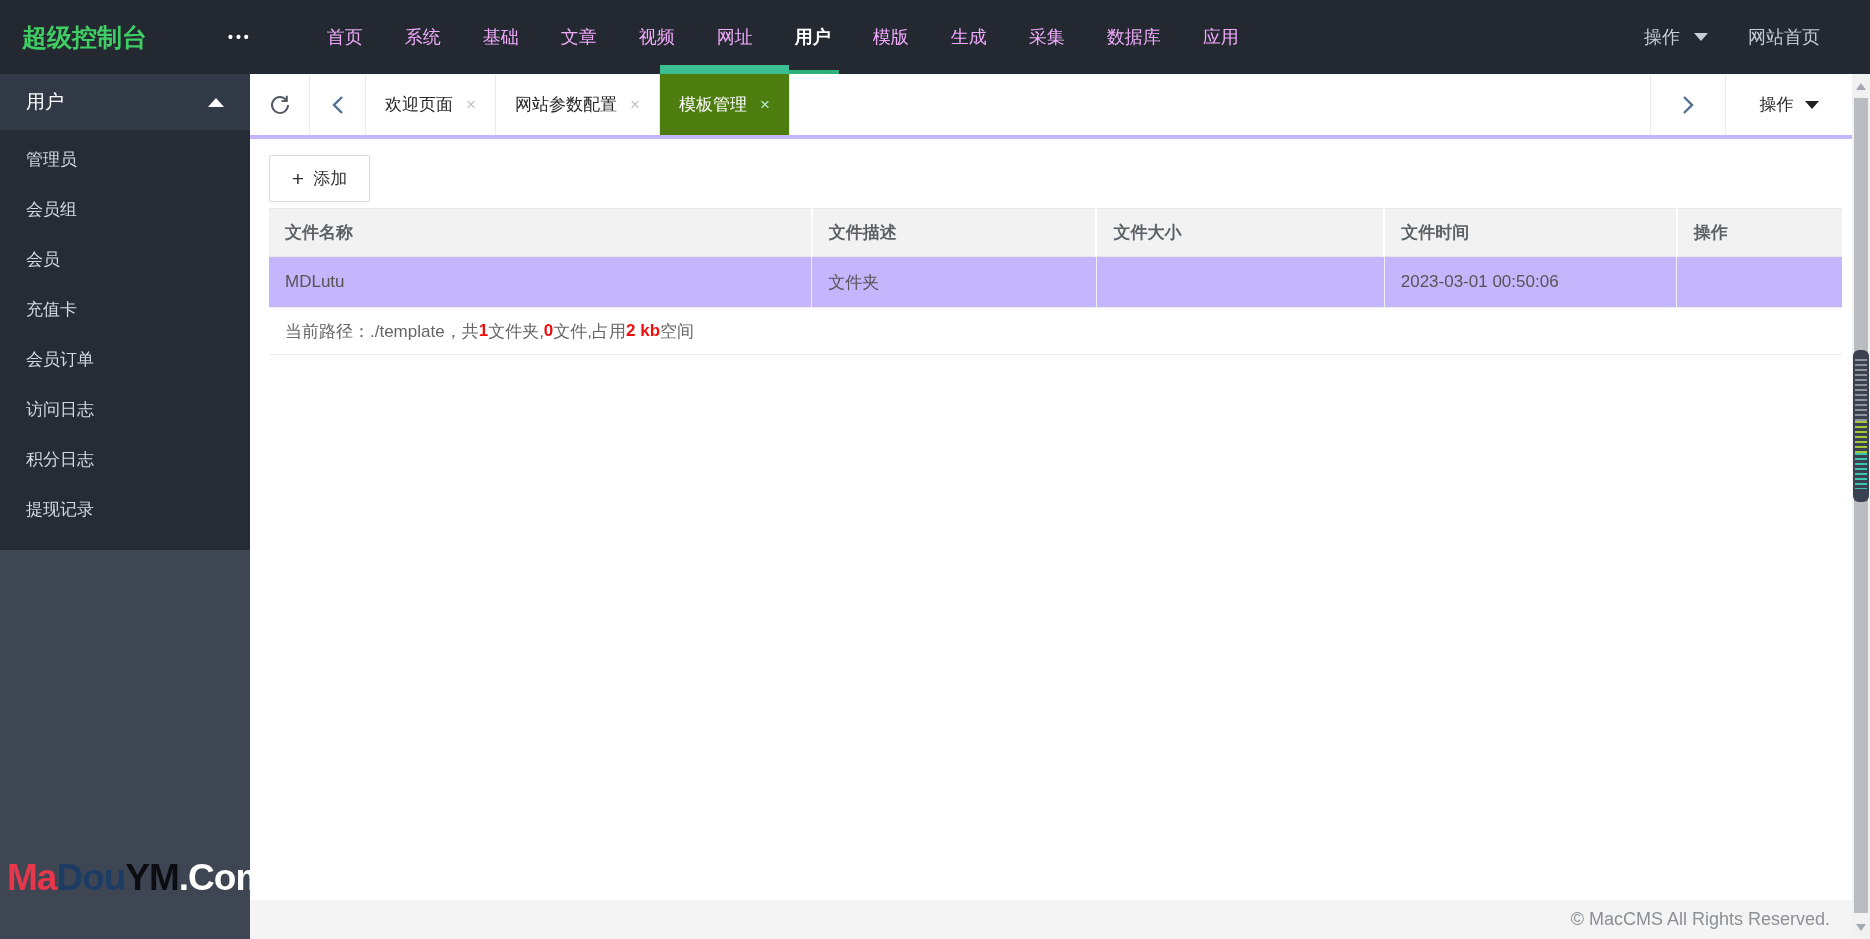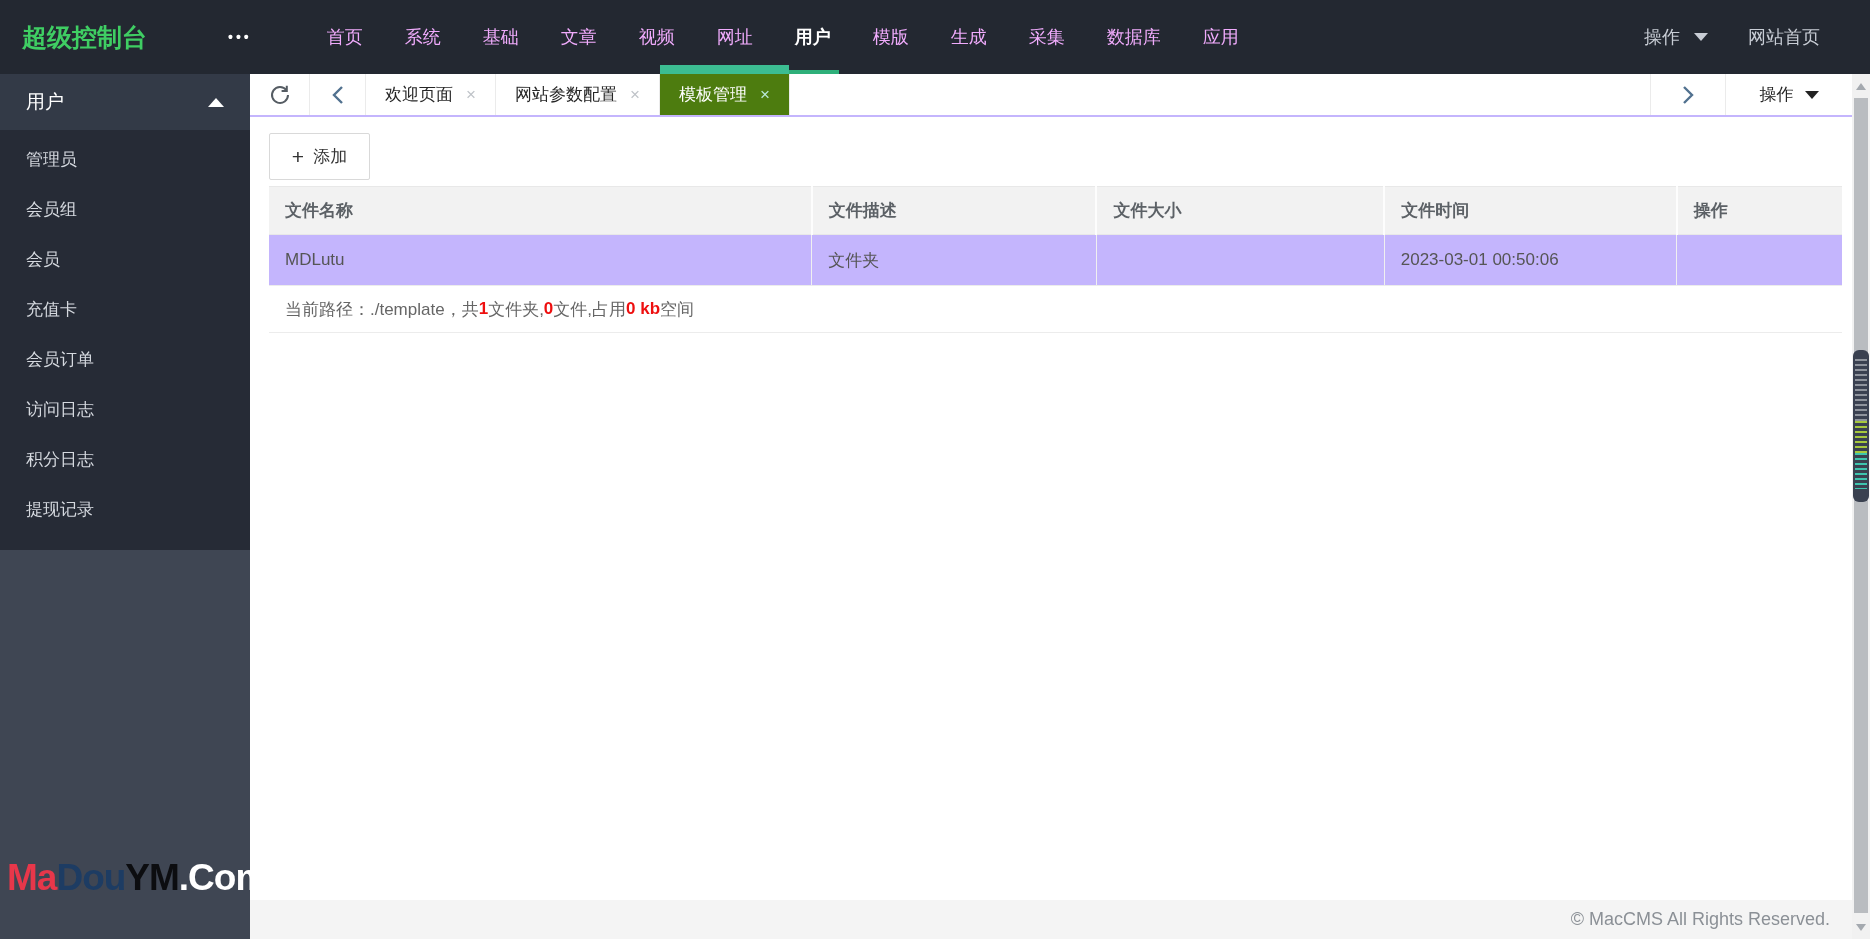--- a/index.html
+++ b/index.html
@@ -43,7 +43,7 @@
   .lg-com { color:#ffffff; }
   
   .main { position:absolute; top:74px; left:250px; right:18px; bottom:0; background:#fff; }
-  .tabbar { height:43px; border-bottom:2px solid #c4b5fd; display:flex; align-items:stretch; }
+  .tabbar { height:65px; border-bottom:4px solid #c4b5fd; display:flex; align-items:stretch; }
   .tab-btn { width:60px; display:flex; align-items:center; justify-content:center;
              border-right:1px solid #ebebeb; cursor:pointer; background:#fff; }
   .tab-btn.prev { width:56px; }

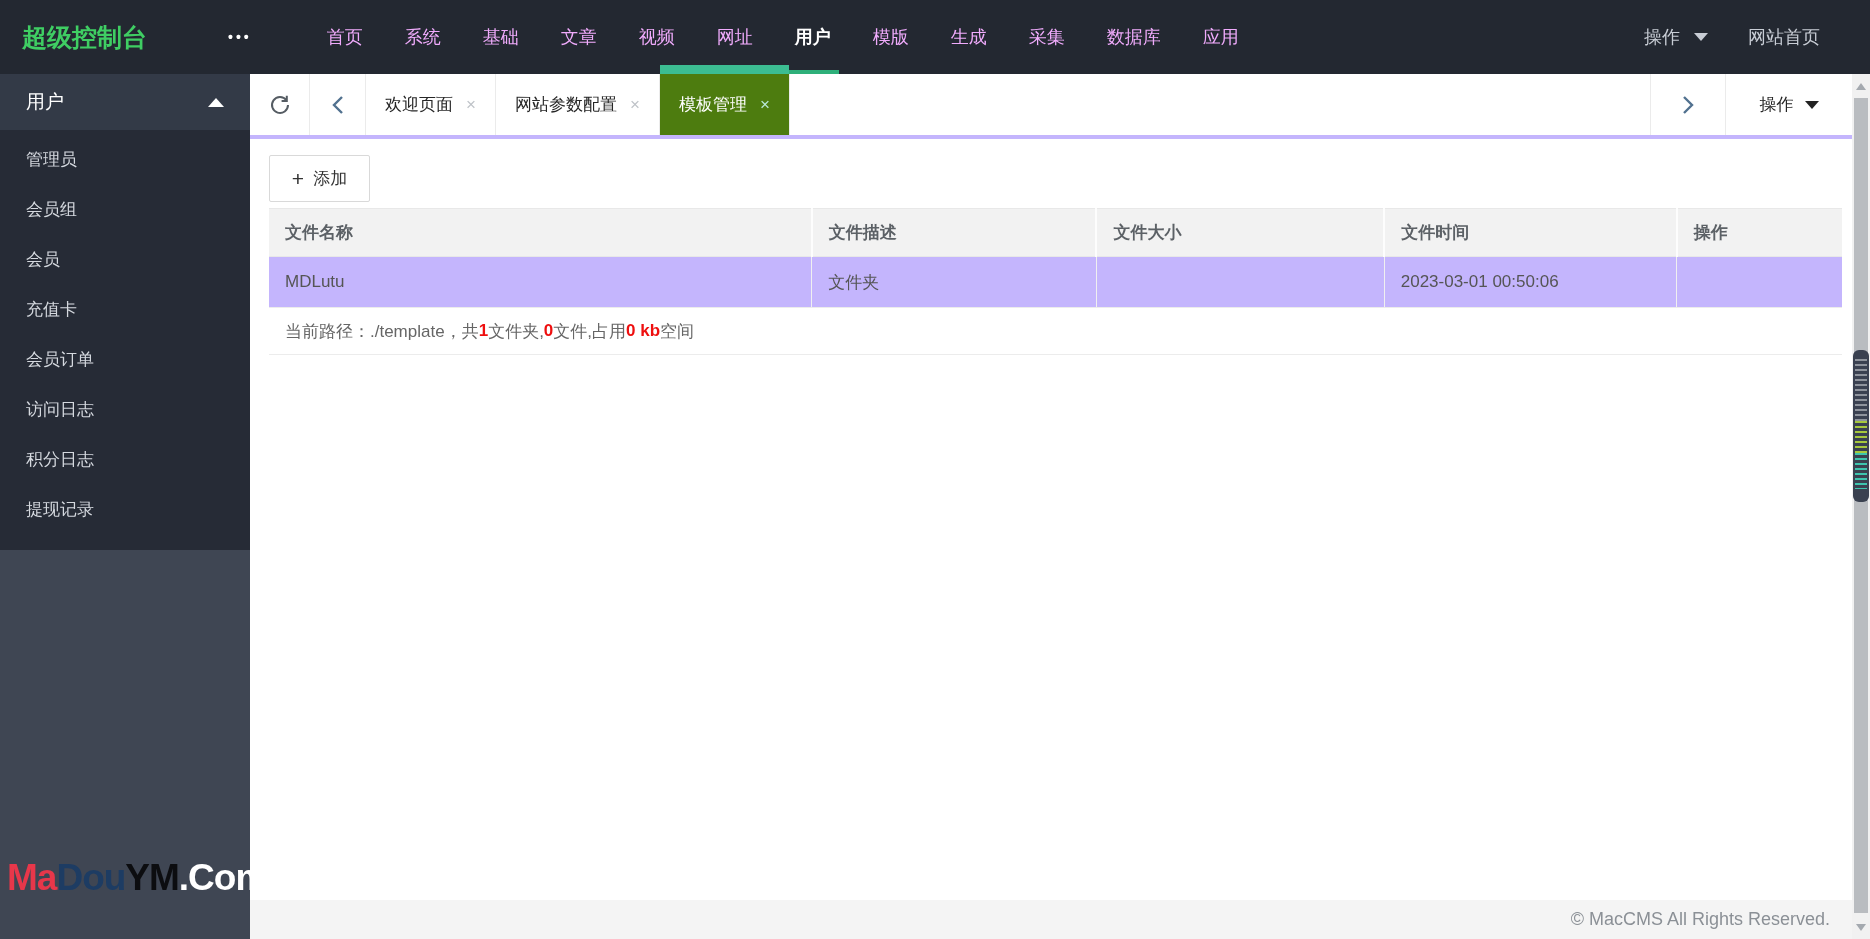--- a/index.html
+++ b/index.html
@@ -228,7 +228,7 @@
         <span>文件夹,</span>
         <span class="hl">0</span>
         <span>文件,占用</span>
-        <span class="hl">0 kb</span>
+        <span class="hl">2 kb</span>
         <span>空间</span>
     </div>
   </div>

